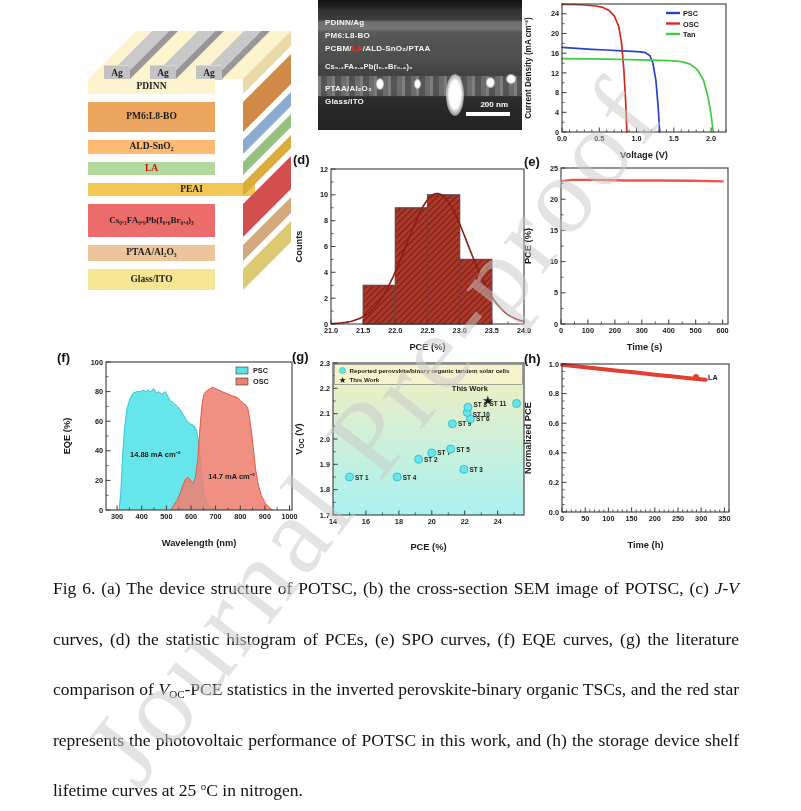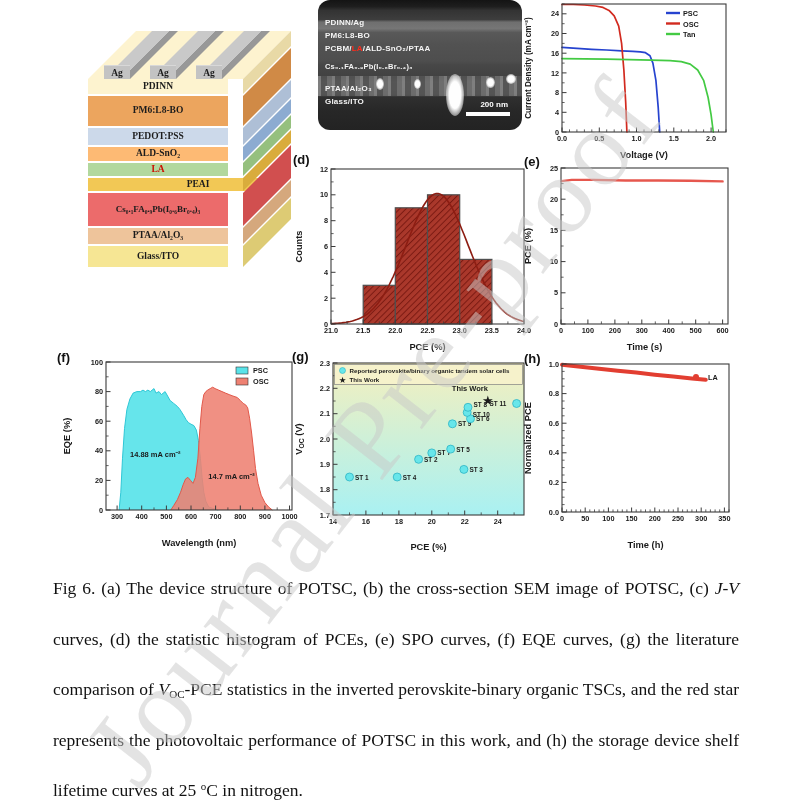--- a/index.html
+++ b/index.html
@@ -22,7 +22,7 @@
   .layer .side{position:absolute;left:155px;top:0;width:48px;height:100%;
      transform:skewY(-45deg);transform-origin:0 0;}
   
-  #panel-b{position:absolute;left:318px;top:0px;width:204px;height:130px;border-radius:12px;
+  #panel-b{position:absolute;left:318px;top:0px;width:204px;height:130px;border-radius:0;
      overflow:hidden;
      background:linear-gradient(180deg,#141414 0%,#1e1e1e 5%,#333333 8%,#3d3d3d 15%,
        #6f6f6f 17%,#767676 22%,#595959 25%,#525252 34%,#4e4e4e 47%,#474747 50%,

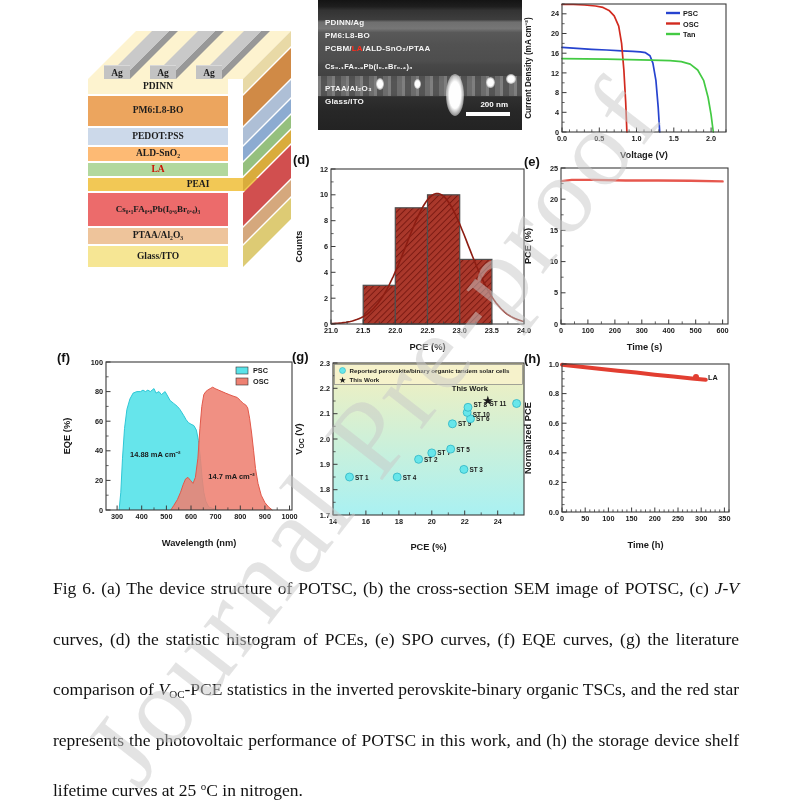--- a/index.html
+++ b/index.html
@@ -15,7 +15,7 @@
      border-top:1px solid #d8d8d8;display:flex;align-items:center;justify-content:center;
      font:bold 9.5px "Liberation Serif",serif;color:#1b1b1b;}
   #device-layers{position:absolute;left:30px;top:75px;width:155px;}
-  .layer{position:relative;width:140px;margin-bottom:2px;display:flex;
+  .layer{position:relative;width:127px;margin-bottom:8px;display:flex;
      align-items:center;justify-content:center;}
   .layer .lab{font:bold 9.5px "Liberation Serif",serif;color:#1c1c1c;line-height:1;
      text-align:center;z-index:2;}

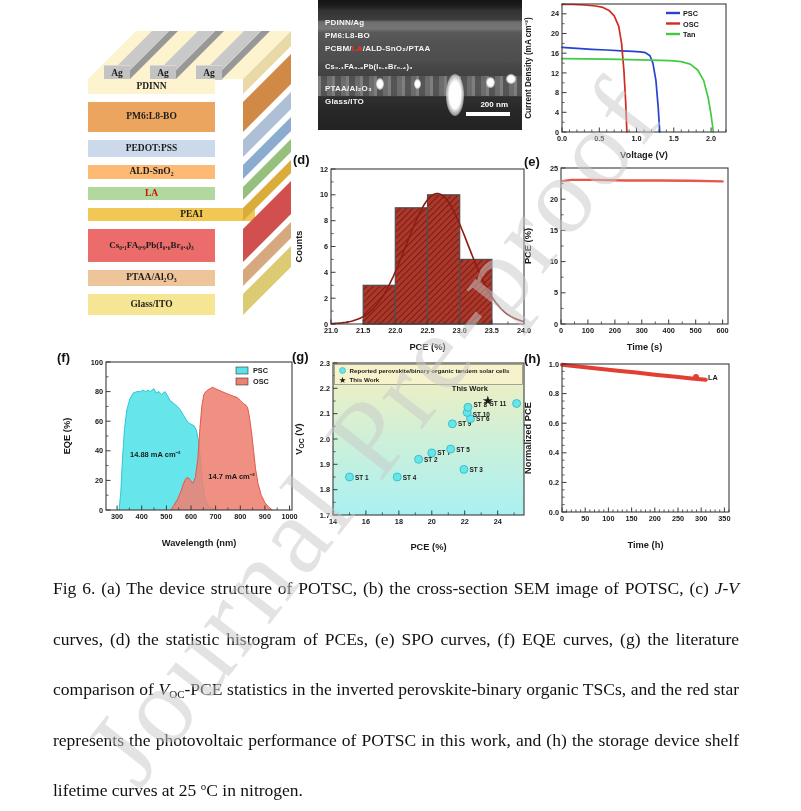--- a/index.html
+++ b/index.html
@@ -84,10 +84,6 @@
         <div class="layer" style="height: 30px; background: rgb(236, 165, 94);">
           <span class="lab">PM6:L8-BO</span>
           <div class="side" style="background: rgb(208, 138, 70);"></div>
-        </div>
-        <div class="layer" style="height: 17px; background: rgb(204, 217, 234);">
-          <span class="lab">PEDOT:PSS</span>
-          <div class="side" style="background: rgb(174, 191, 214);"></div>
         </div>
         <div class="layer" style="height: 14px; background: #fdba74;">
           <span class="lab">ALD-SnO₂</span>

